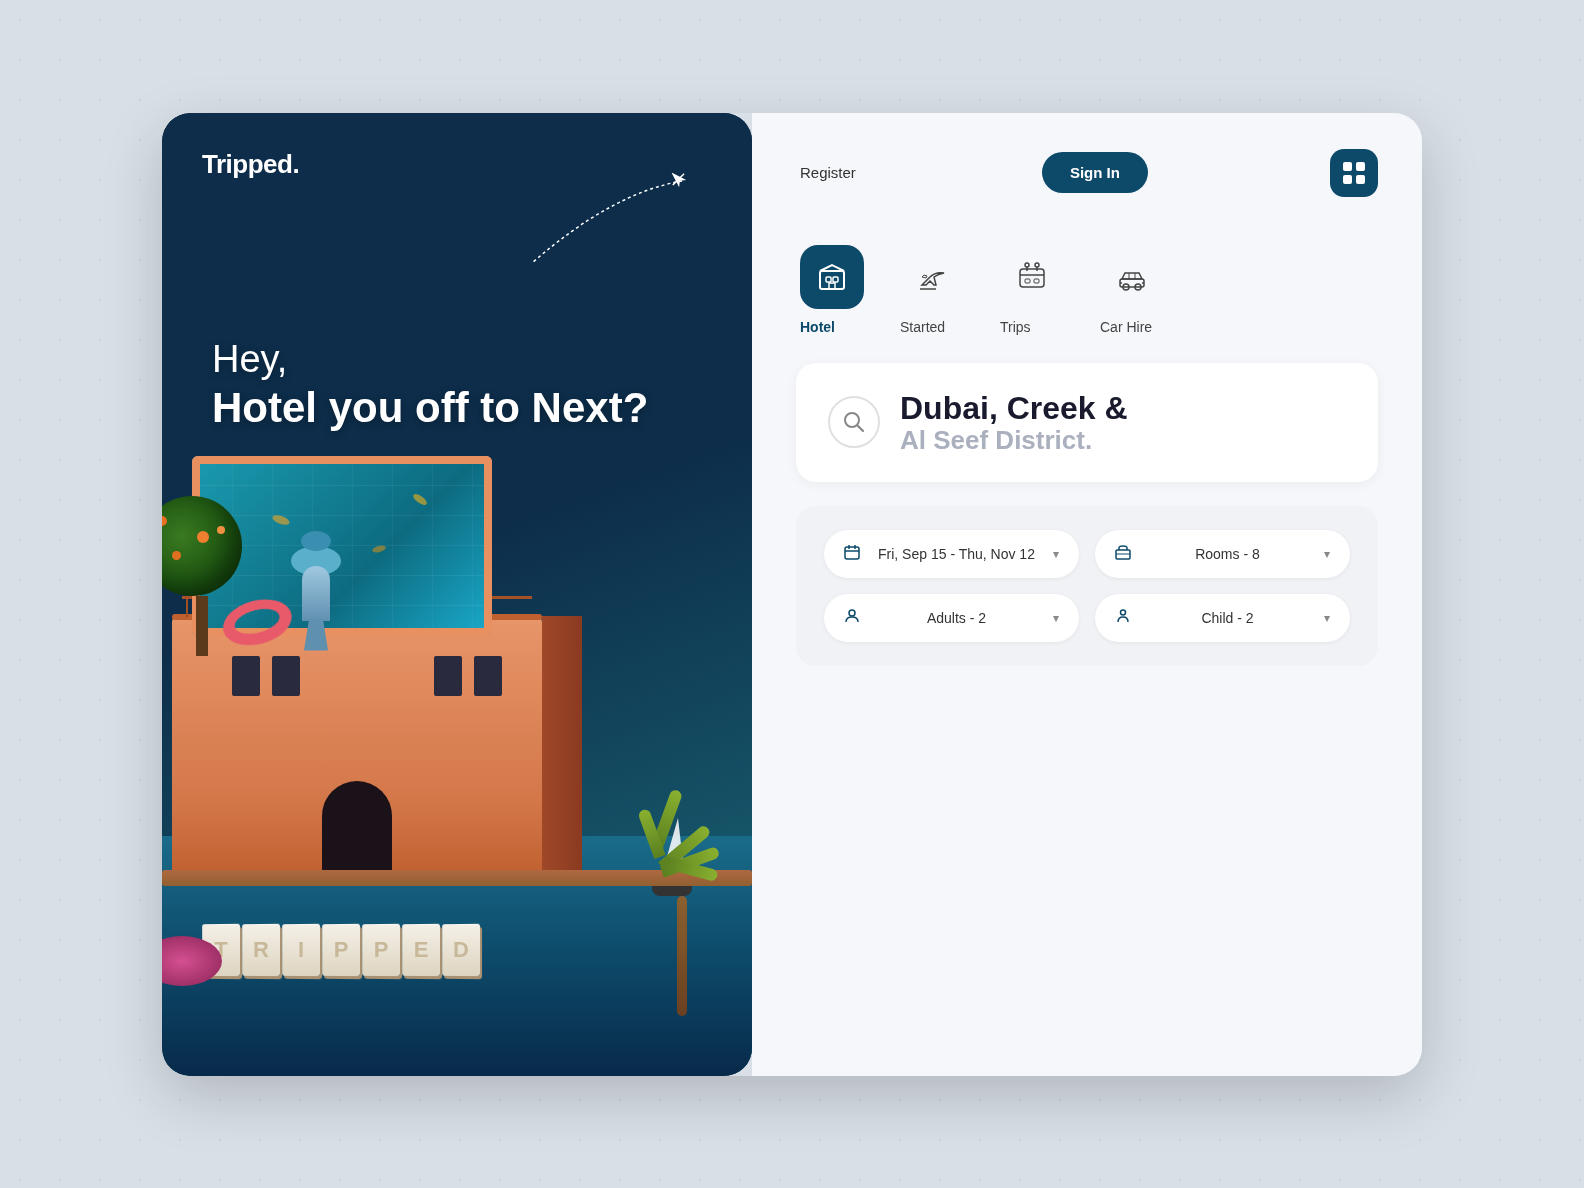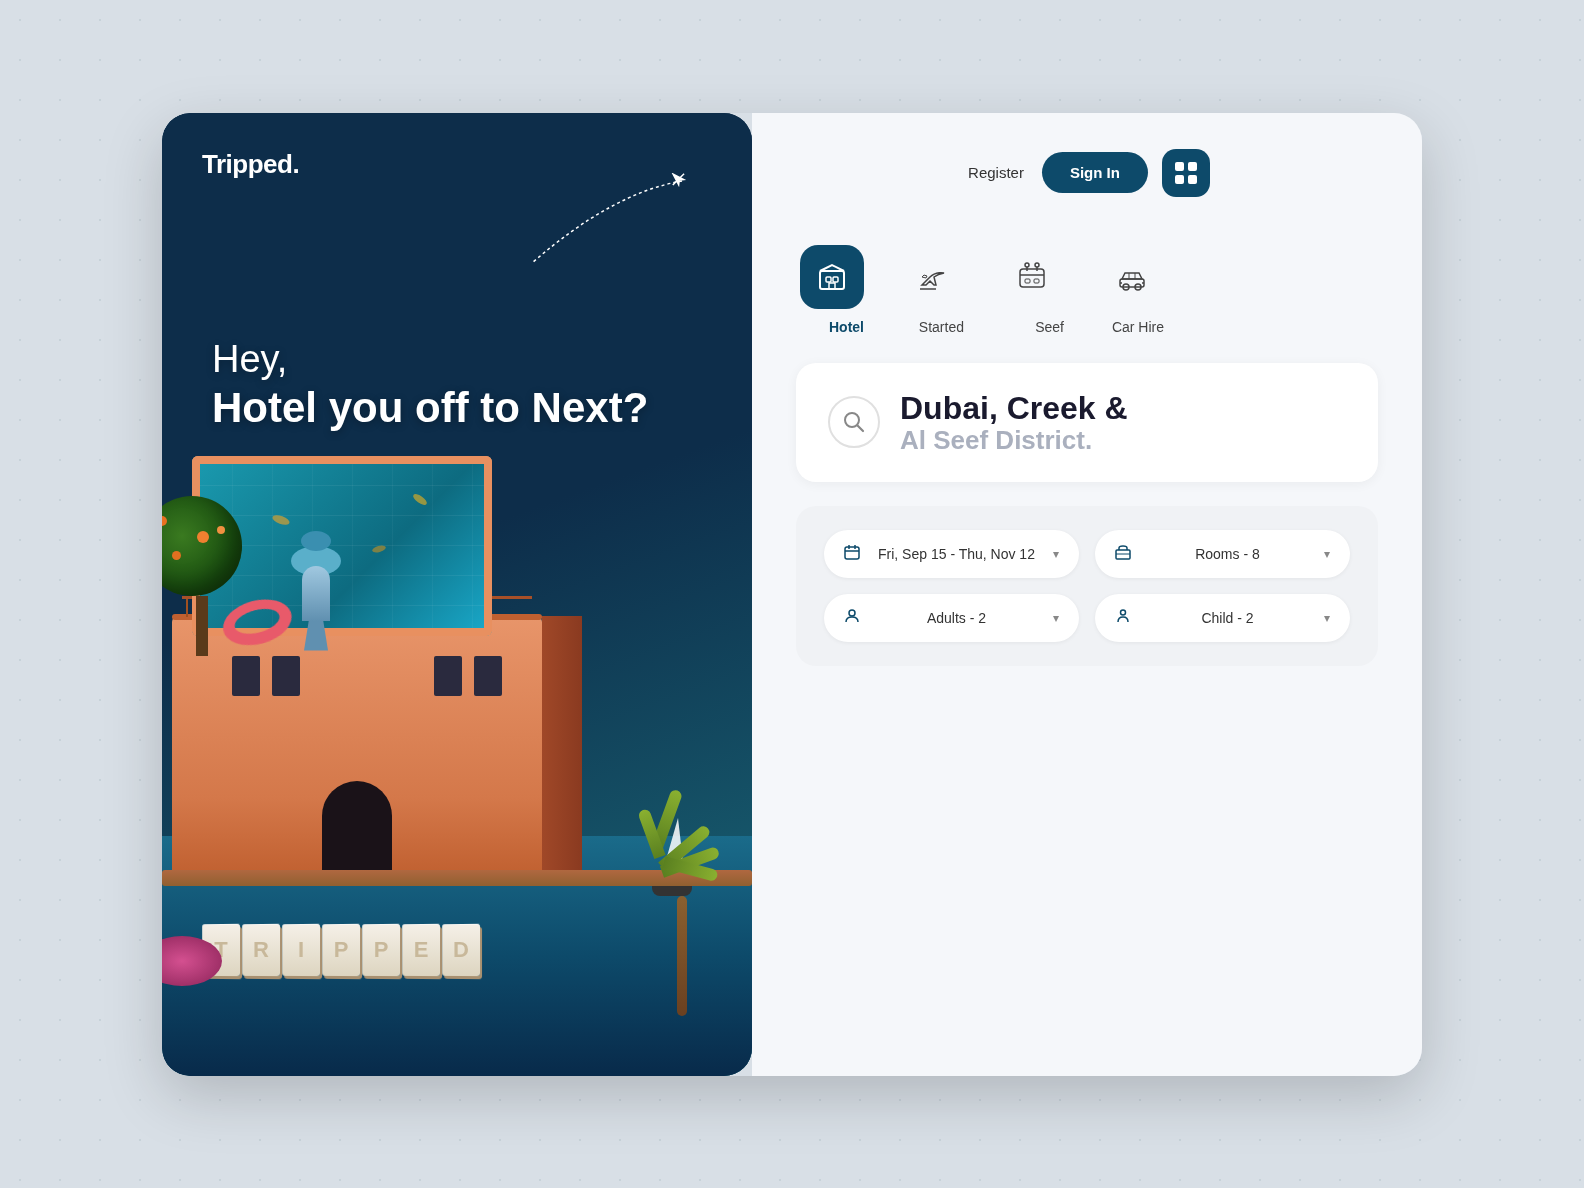--- a/index.html
+++ b/index.html
@@ -330,7 +330,7 @@
     .right-header {
       display: flex;
       align-items: center;
-      justify-content: center;
+      justify-content: space-between;
       gap: 14px;
     }
     .register-btn {

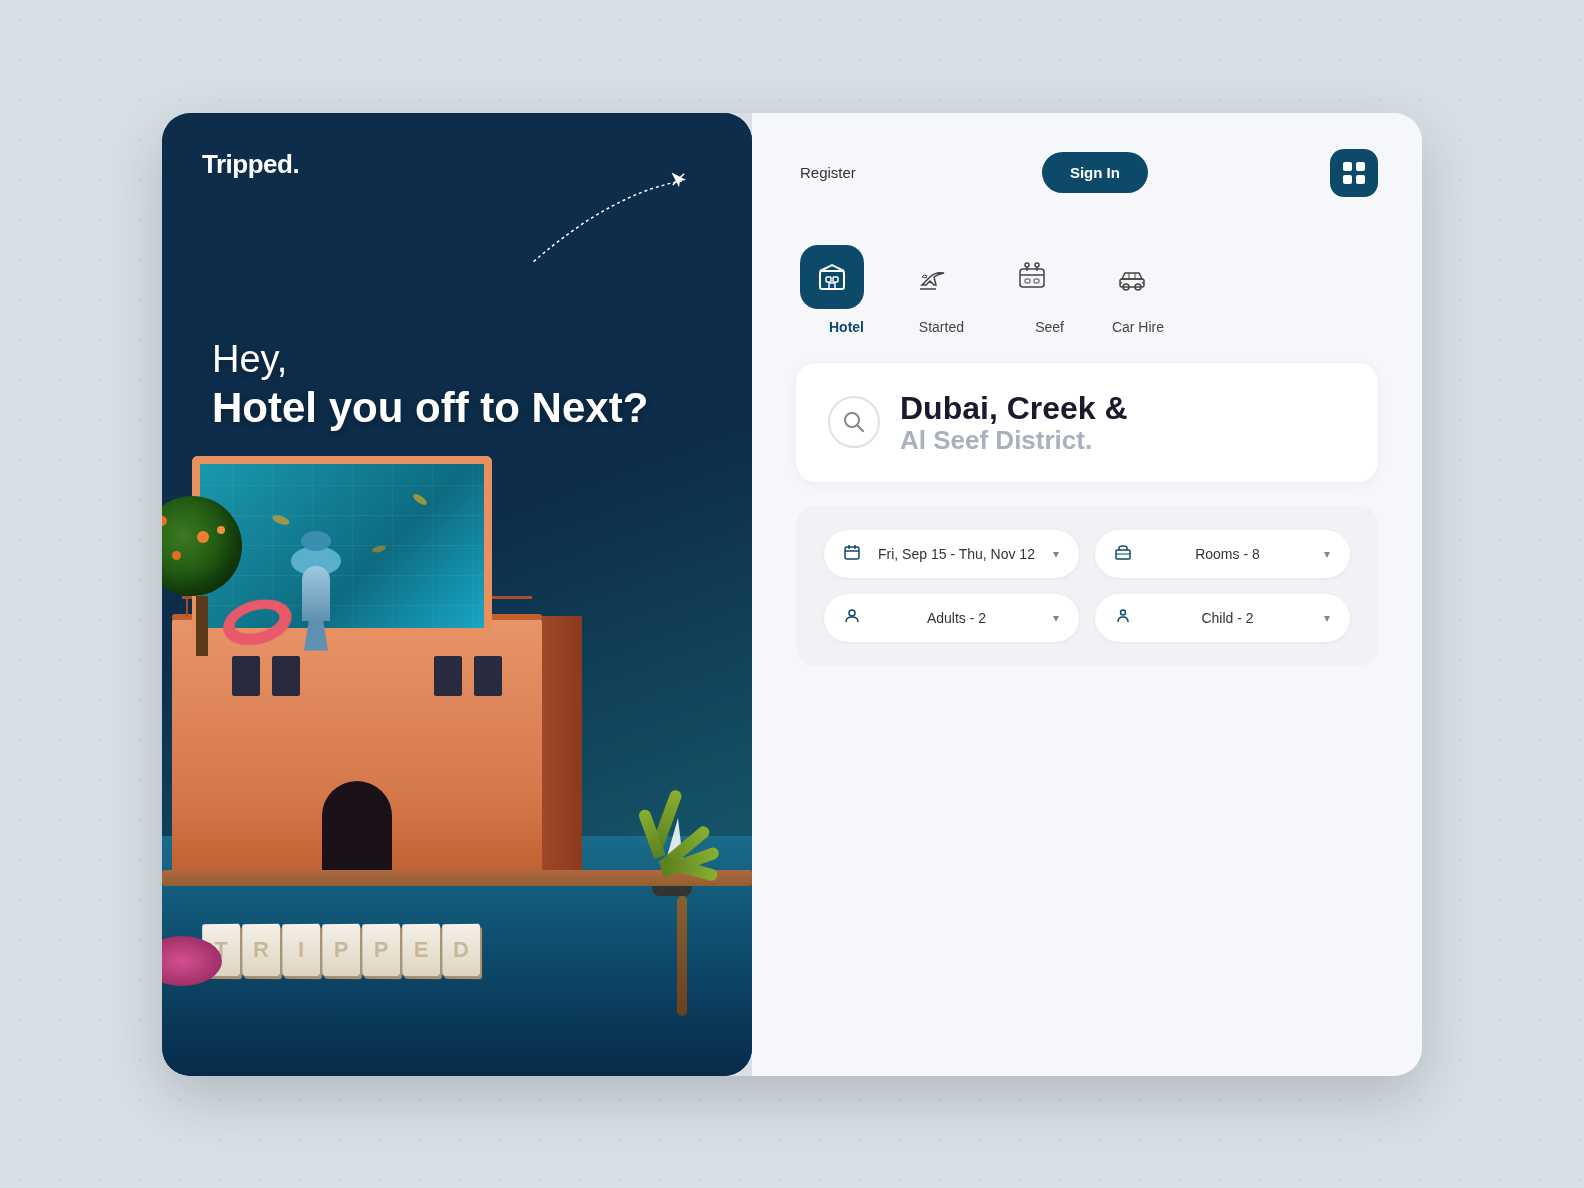--- a/index.html
+++ b/index.html
@@ -392,7 +392,7 @@
     .cat-tab {
       display: flex;
       flex-direction: column;
-      align-items: flex-end;
+      align-items: flex-start;
       gap: 10px;
       cursor: pointer;
       padding: 4px;

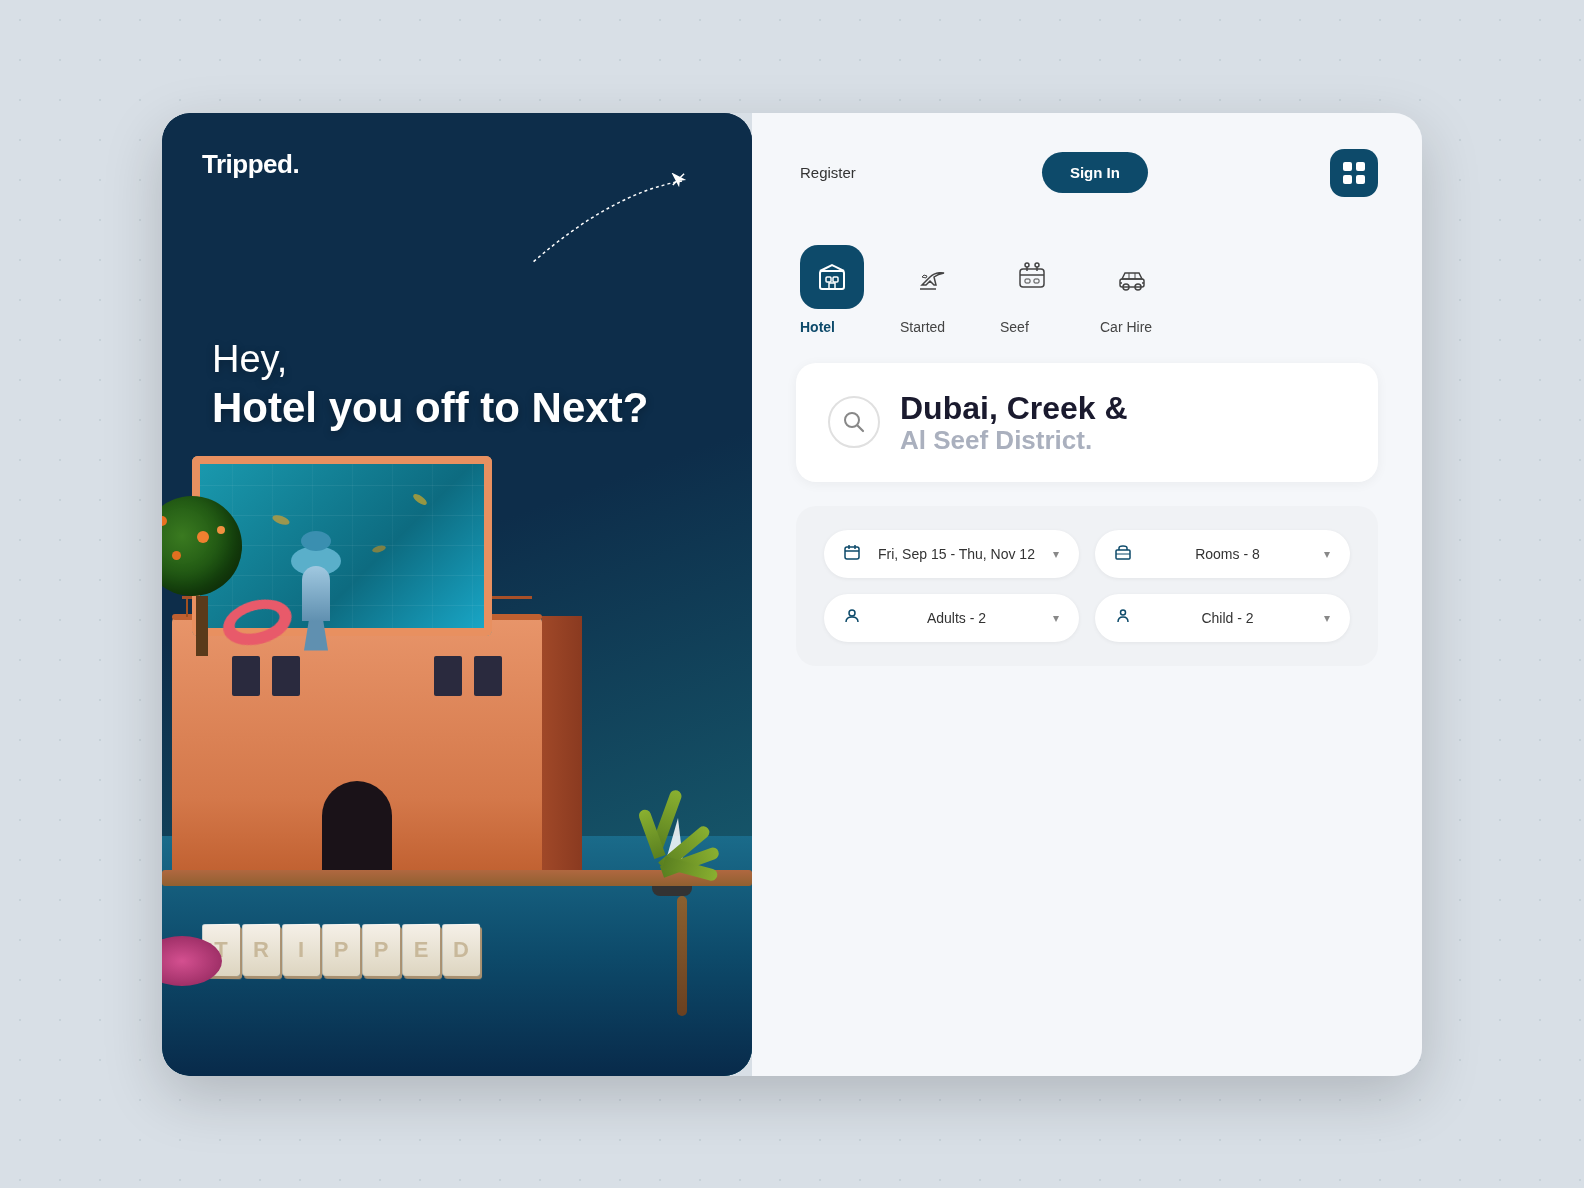--- a/index.html
+++ b/index.html
@@ -689,7 +689,7 @@
               <rect x="18" y="18" width="5" height="4" rx="1" stroke="#444" stroke-width="1" fill="none"></rect>
             </svg>
           </div>
-          <span class="cat-label">Seef</span>
+          <span class="cat-label">Trips</span>
         </div>
 
         <div class="cat-tab">

